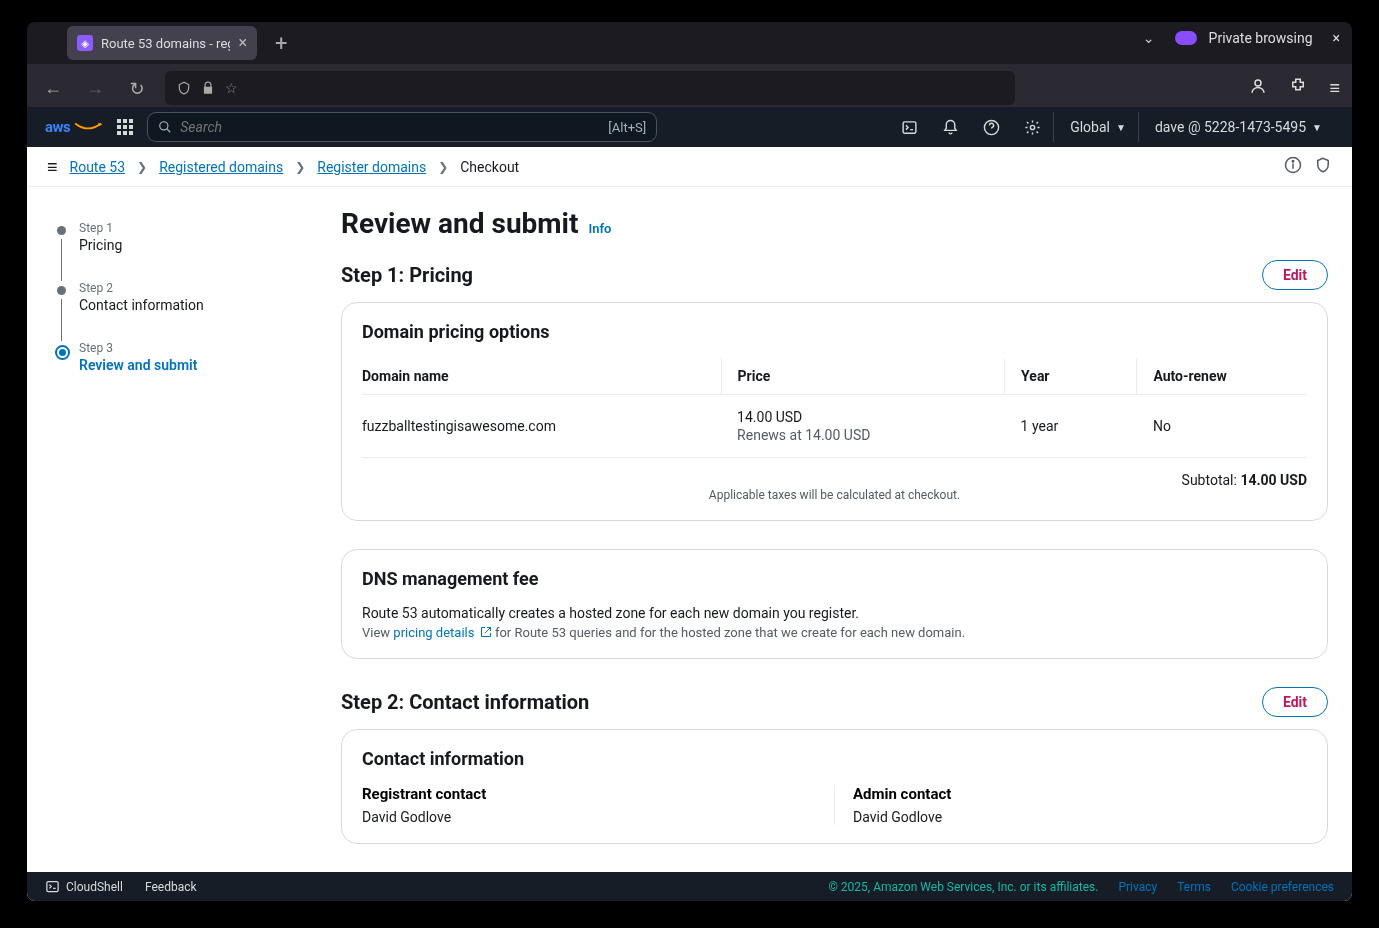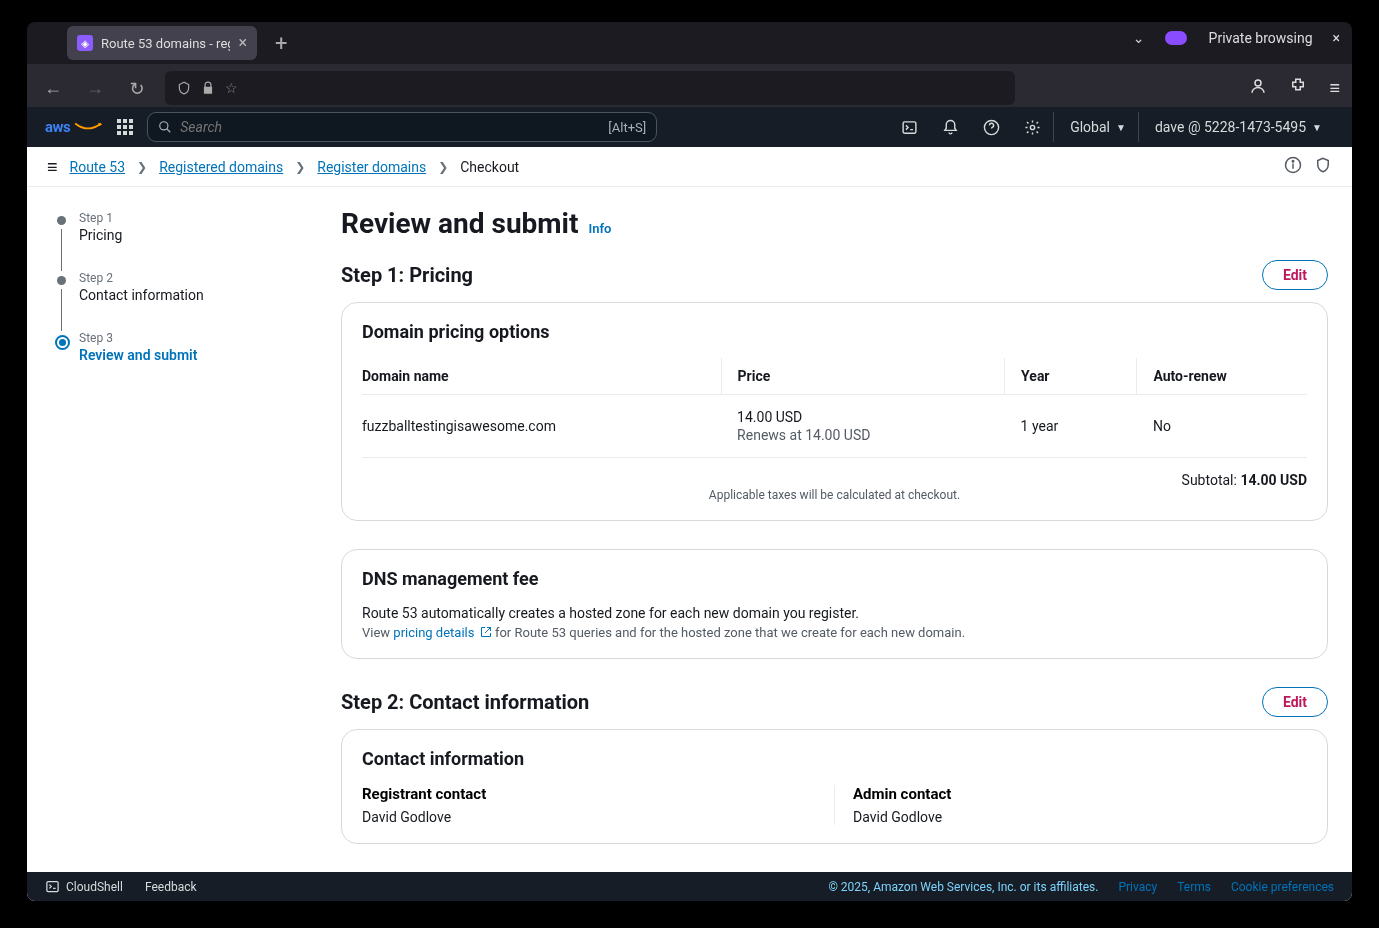--- a/index.html
+++ b/index.html
@@ -12,7 +12,7 @@
 .tab-close { color: #bbb; font-size: 16px; line-height: 1; cursor: pointer; }
 .new-tab { color: #aaa; font-size: 22px; margin-left: 18px; cursor: pointer; }
 .private-area { position: absolute; right: 12px; top: 8px; display: flex; align-items: center; gap: 20px; color: #ddd; font-size: 14px; }
-.private-badge { display: flex; align-items: center; gap: 22px; }
+.private-badge { display: flex; align-items: center; gap: 12px; }
 .mask-icon { width: 22px; height: 14px; background: #8a4cff; border-radius: 8px; }
 .url-bar-row { height: 48px; background: #2b2a33; display: flex; align-items: center; padding: 0 12px; gap: 14px; }
 .nav-btn { color: #aaa; font-size: 18px; width: 28px; text-align: center; cursor: pointer; }

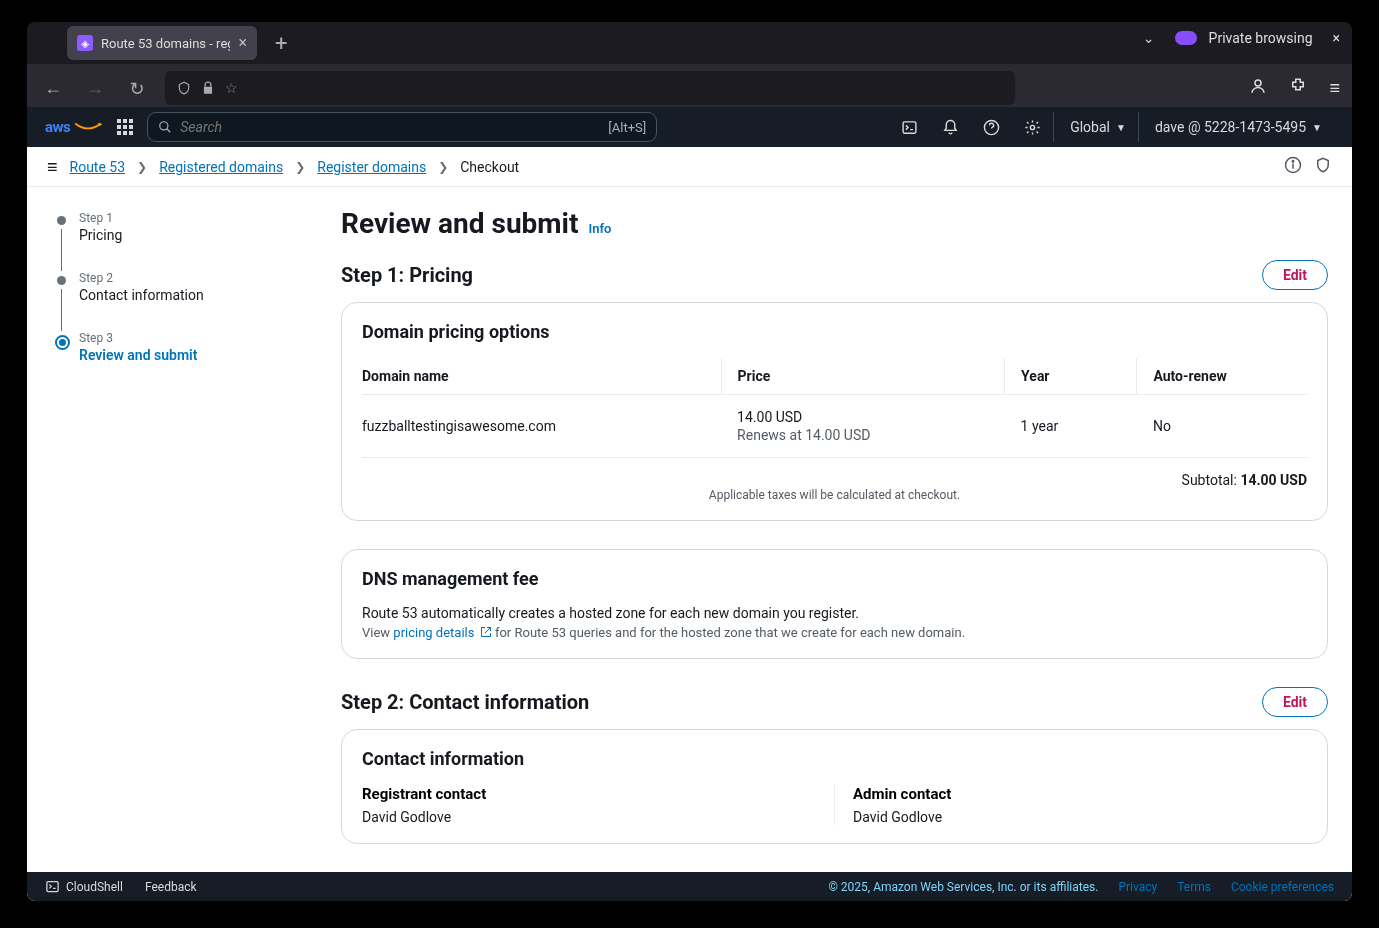--- a/index.html
+++ b/index.html
@@ -46,7 +46,7 @@
 
 .content-area { display: flex; height: calc(100% - 40px - 40px - 29px); }
 .wizard-nav { width: 290px; padding: 24px 20px 20px 24px; }
-.wiz-step { position: relative; padding-left: 28px; margin-bottom: 28px; }
+.wiz-step { position: relative; padding-left: 28px; margin-bottom: 28px; margin-top: 10px; }
 .wiz-step::before { content: ''; position: absolute; left: 6px; top: 5px; width: 9px; height: 9px; border-radius: 50%; background: #687078; }
 .wiz-step::after { content: ''; position: absolute; left: 10px; top: 18px; width: 1px; height: 42px; background: #687078; }
 .wiz-step:last-child::after { display: none; }

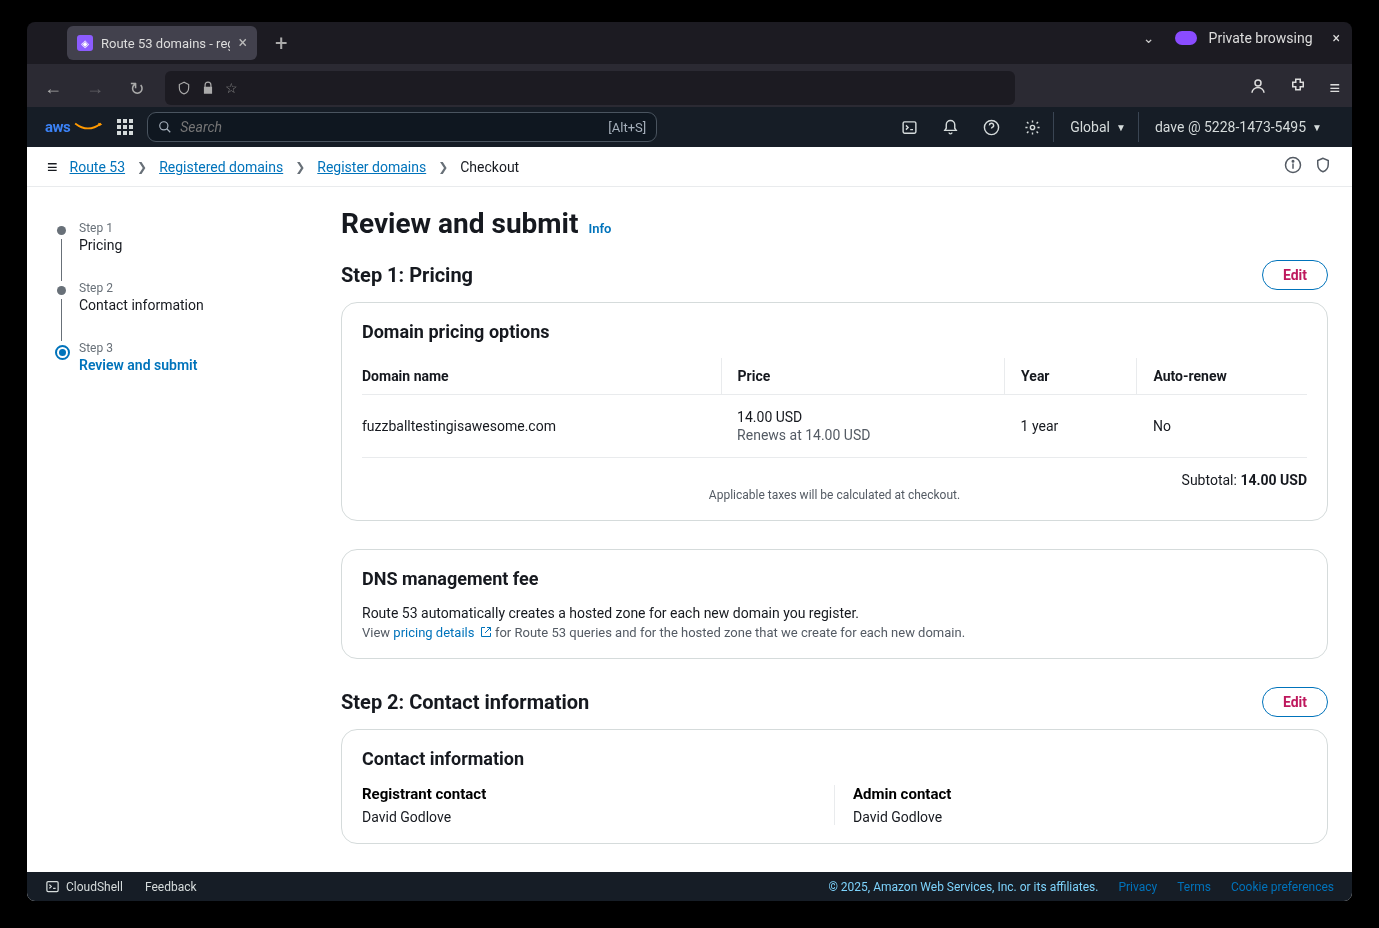--- a/index.html
+++ b/index.html
@@ -92,7 +92,7 @@
 .cloudshell { display: flex; align-items: center; gap: 6px; cursor: pointer; }
 .footer-right { margin-left: auto; display: flex; gap: 20px; color: #828b95; }
 .footer-right a { color: #0073bb; cursor: pointer; }
-.copyright { color: #7dd3fc; }
+.copyright { color: #14b8a6; }
 .caret-down { font-size: 10px; }
 .lock-svg { width: 14px; height: 14px; fill: #aaa; }
 .shield-svg { width: 14px; height: 14px; }

